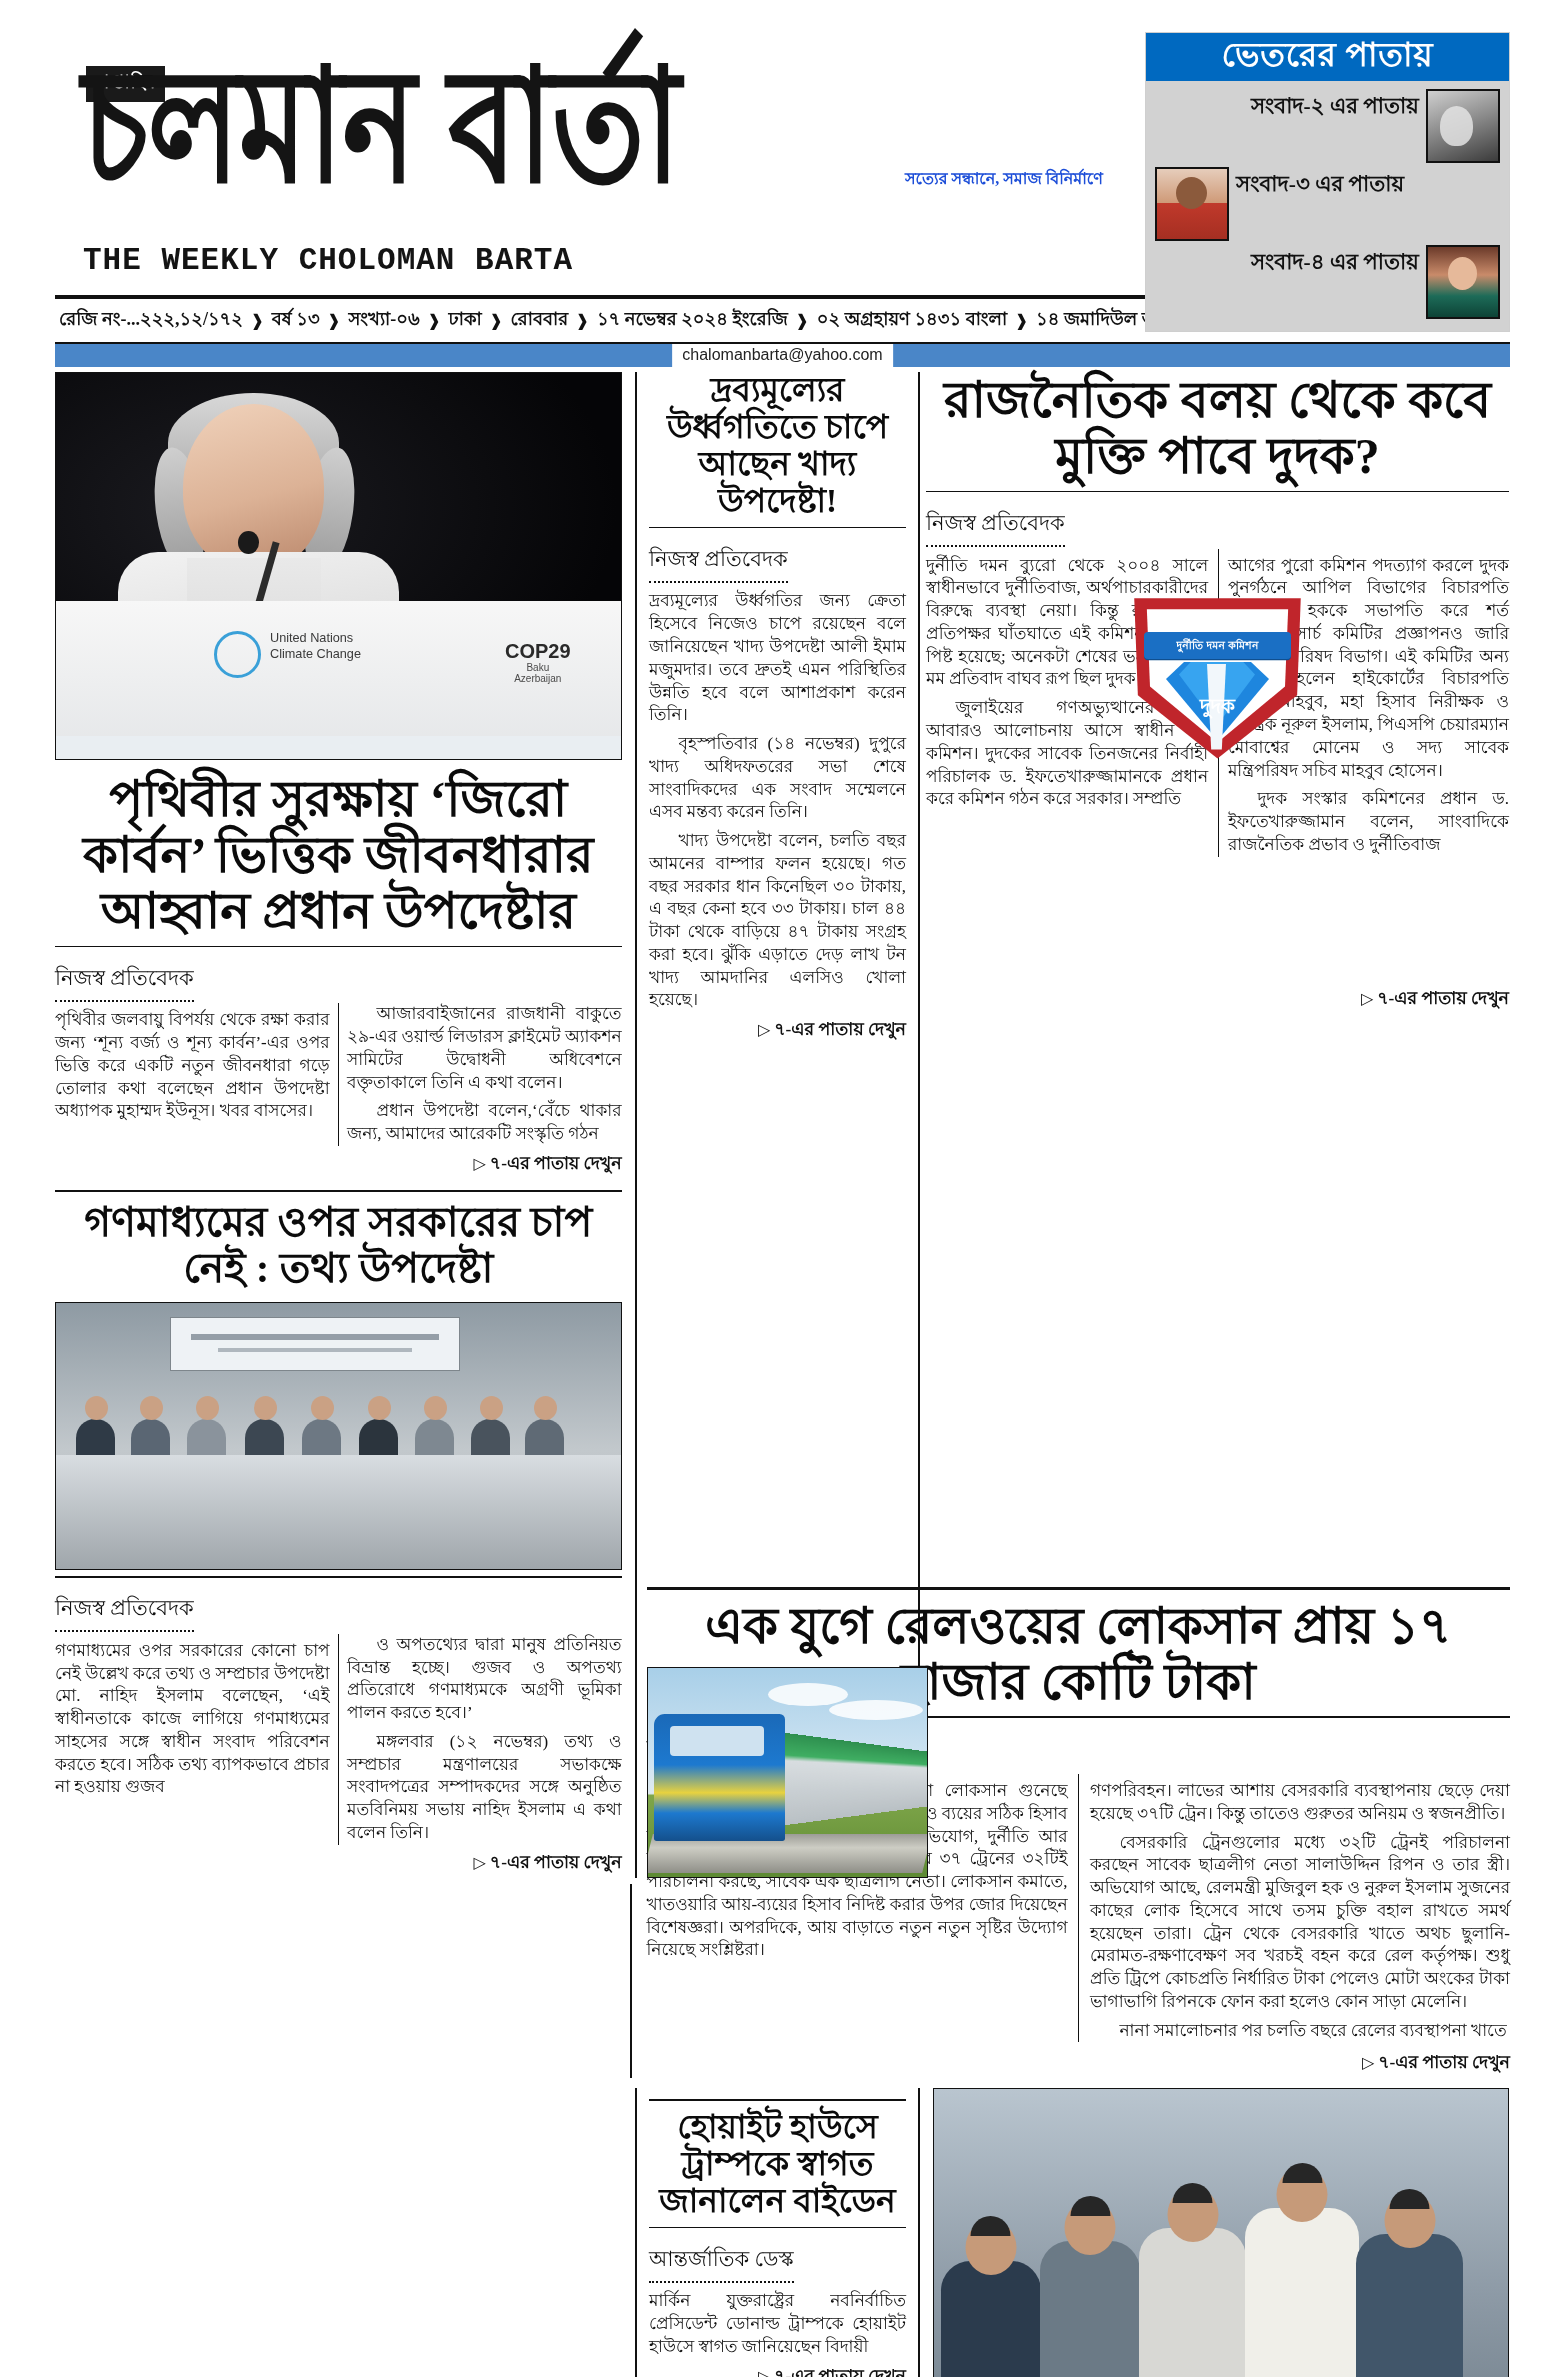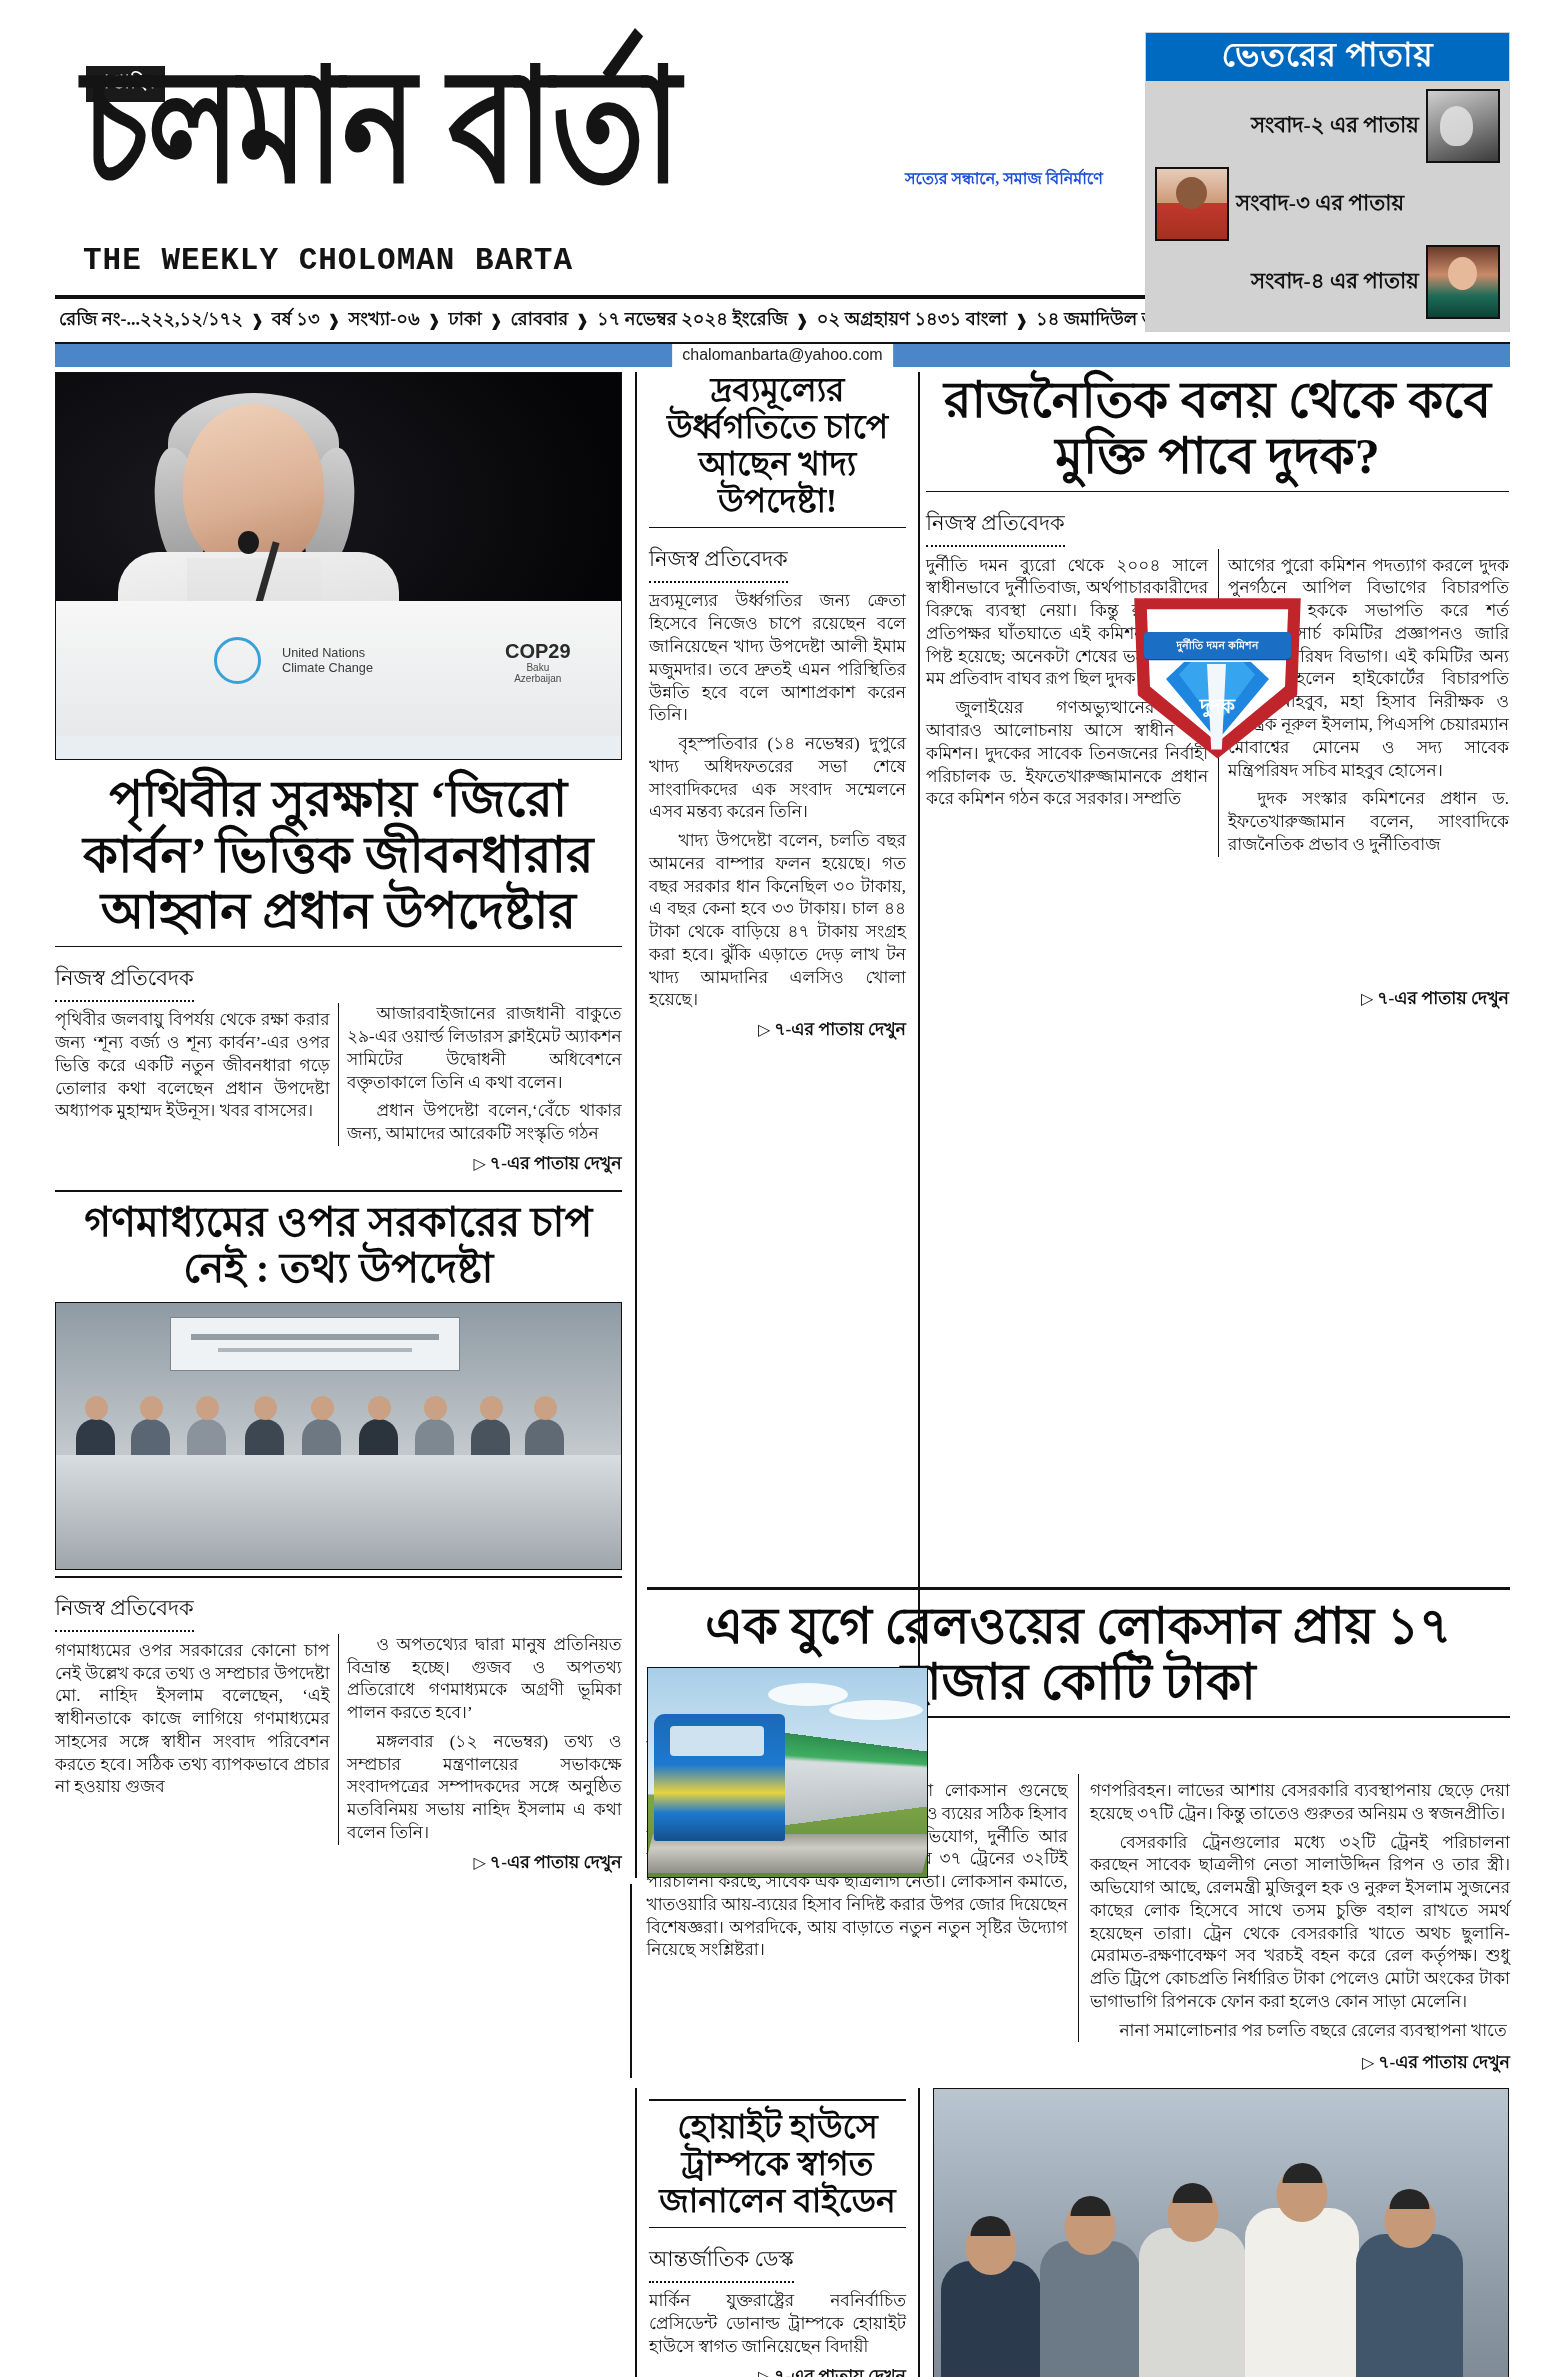--- a/index.html
+++ b/index.html
@@ -40,7 +40,7 @@
     padding:5.4px 0 9.4px 0;letter-spacing:0.7px;line-height:1;
   }
   .promo-body{padding:4px 9.4px 8px 9.4px;}
-  .promo-row{display:flex;align-items:center;gap:6.7px;margin:4px 0;min-height:70px;}
+  .promo-row{display:flex;gap:6.7px;margin:4px 0;min-height:70px;}
   .promo-row.rev{flex-direction:row-reverse;}
   .promo-row .ptxt{font-size:21.4px;color:#111;font-weight:bold;white-space:nowrap;}
   .thumb{width:70px;height:70px;border:2px solid #111;flex:0 0 auto;position:relative;overflow:hidden;}

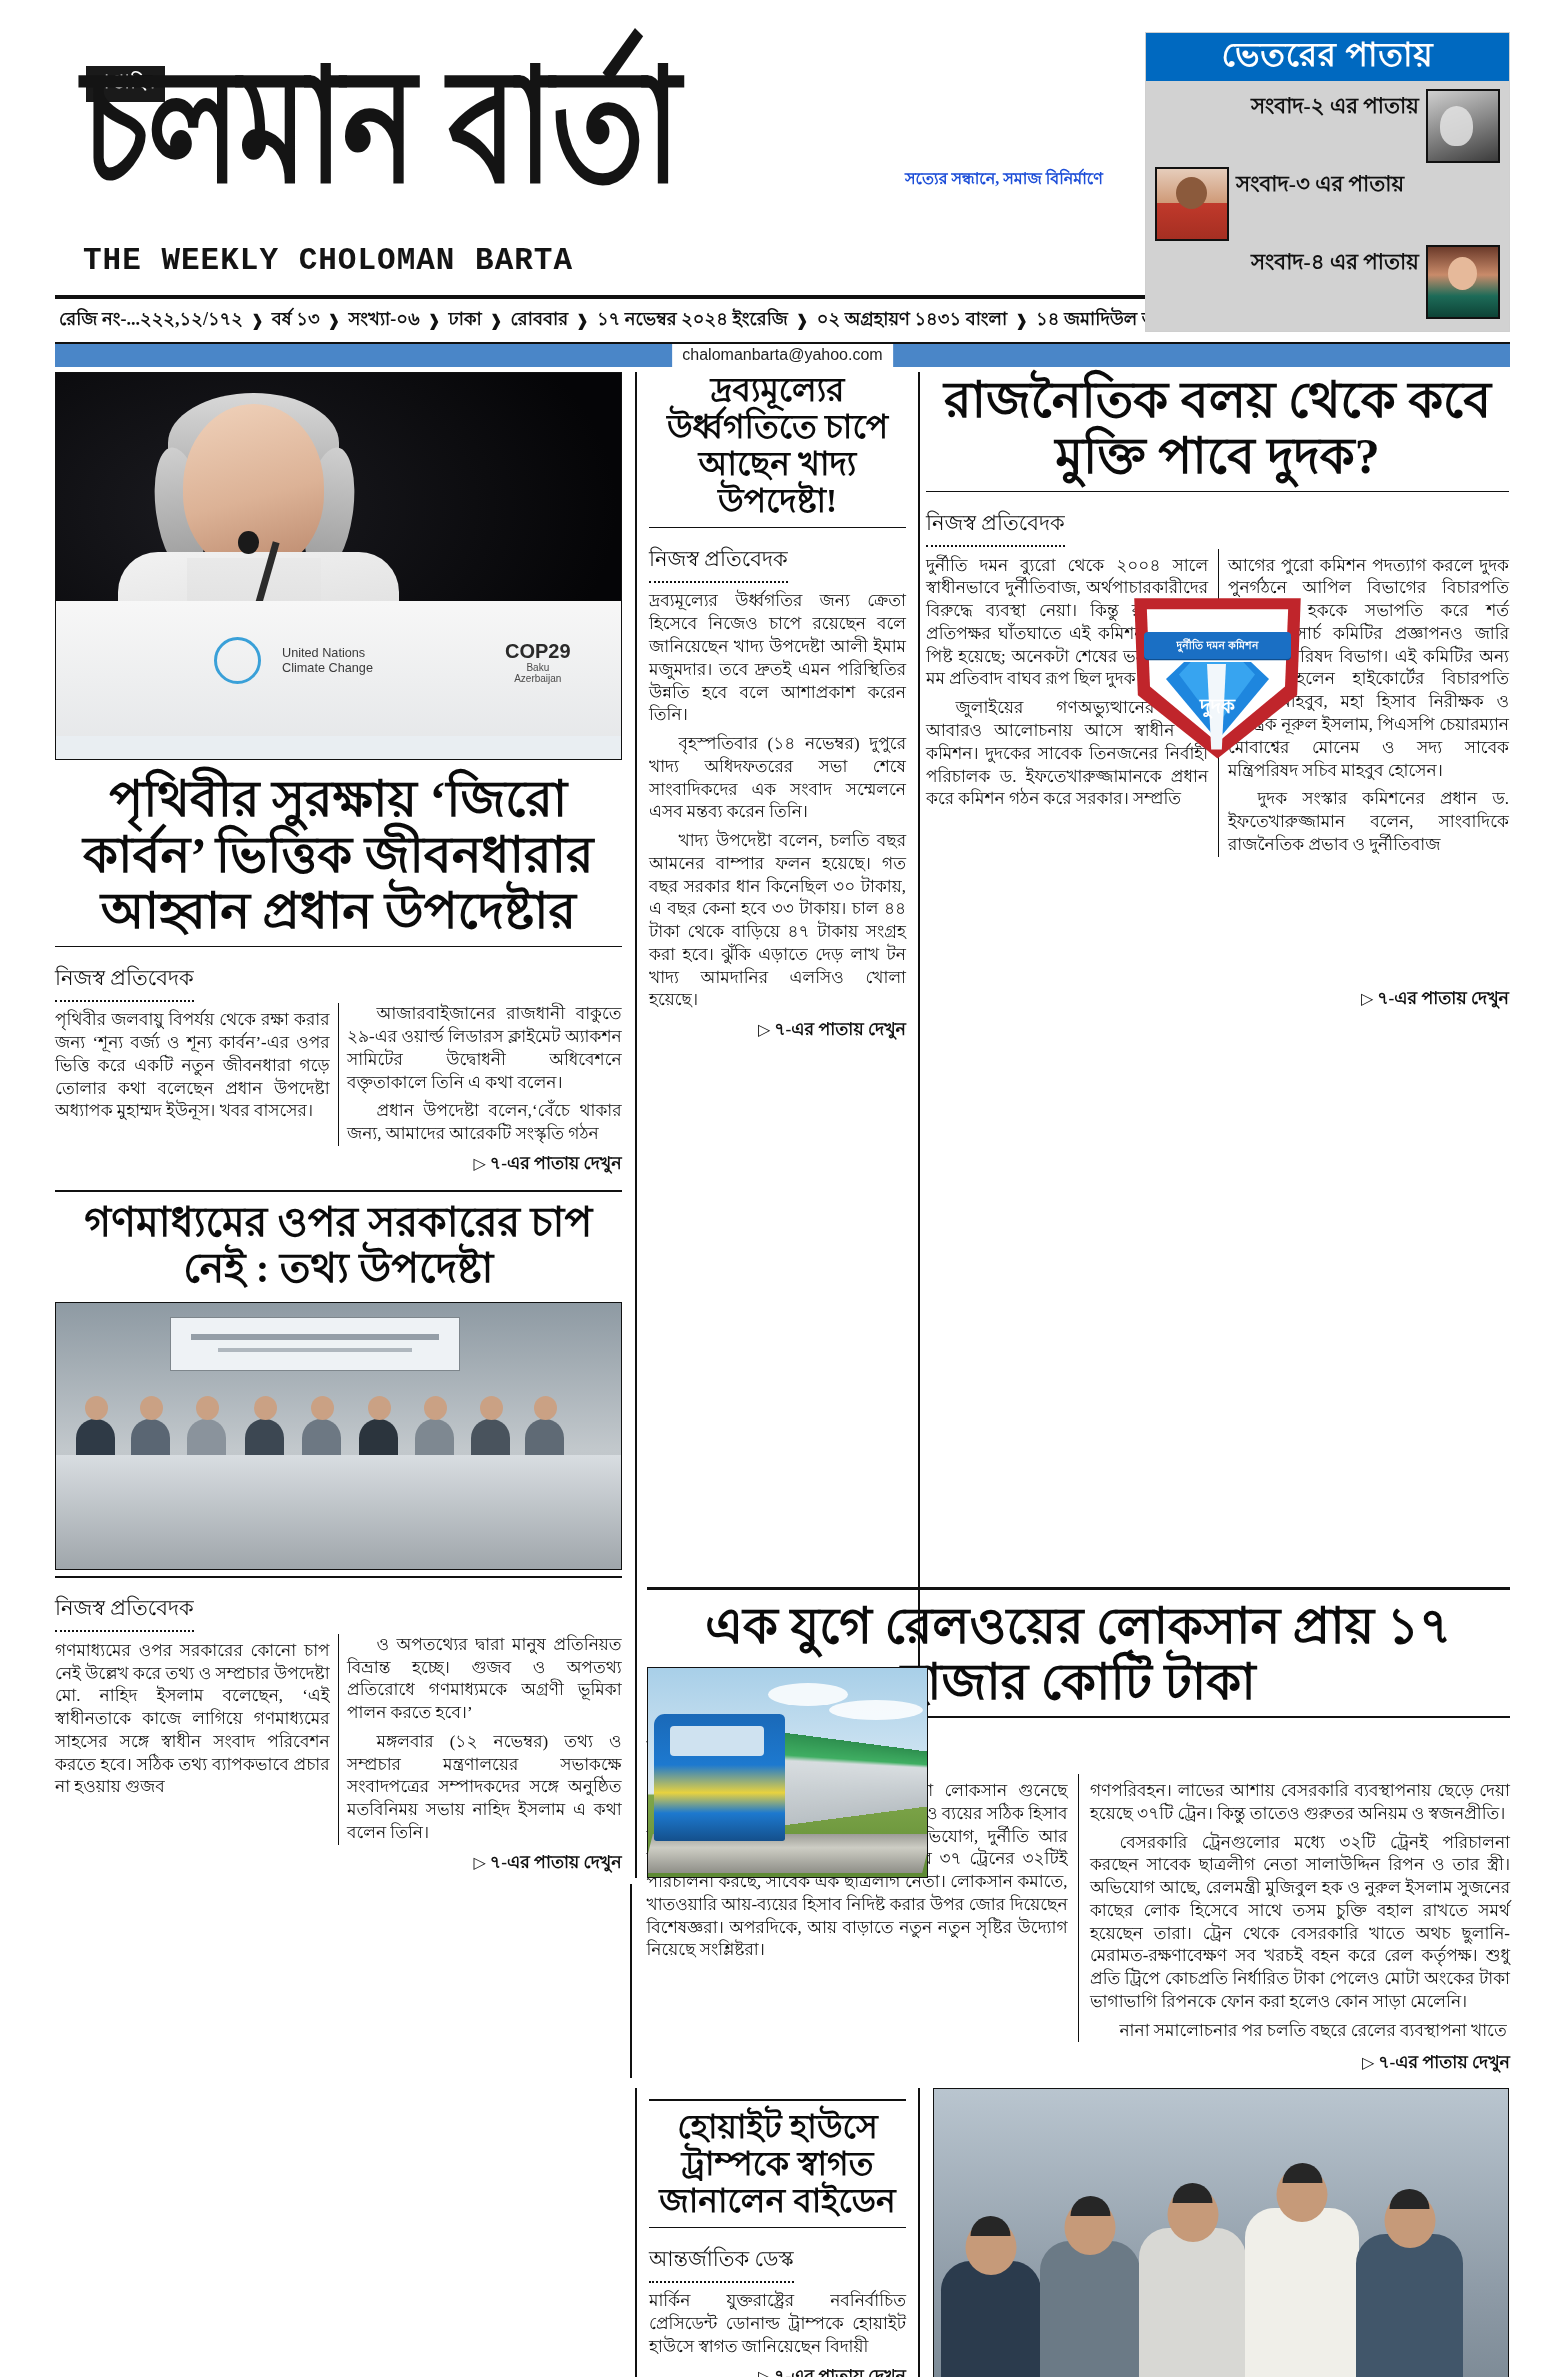--- a/index.html
+++ b/index.html
@@ -107,7 +107,7 @@
   .p-yunus .mic{position:absolute;left:201px;top:167px;width:6.7px;height:114px;background:#2b2b2b;transform:rotate(16deg);}
   .p-yunus .mic2{position:absolute;left:182px;top:158px;width:21.4px;height:23px;border-radius:50%;background:#1a1a1a;}
   .p-yunus .podium{position:absolute;left:0;right:0;bottom:0;height:158px;background:linear-gradient(180deg,#f7f7f7 0%,#e4e6e8 100%);}
-  .p-yunus .un{position:absolute;left:158px;bottom:75px;display:flex;align-items:center;gap:21px;}
+  .p-yunus .un{position:absolute;left:158px;bottom:81px;display:flex;gap:9px;}
   .p-yunus .unlogo{width:41px;height:41px;border-radius:50%;border:3.3px solid #3aa0d8;}
   .p-yunus .untxt{font-family:"Liberation Sans",sans-serif;font-size:12.7px;color:#3a3a3a;line-height:1.2;}
   .p-yunus .cop{position:absolute;right:50px;bottom:75px;font-family:"Liberation Sans",sans-serif;

